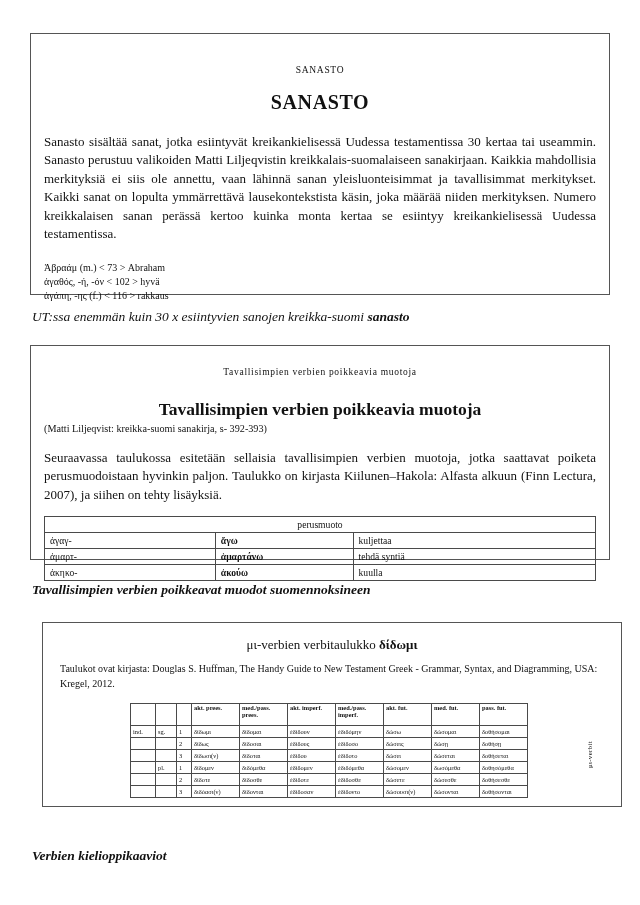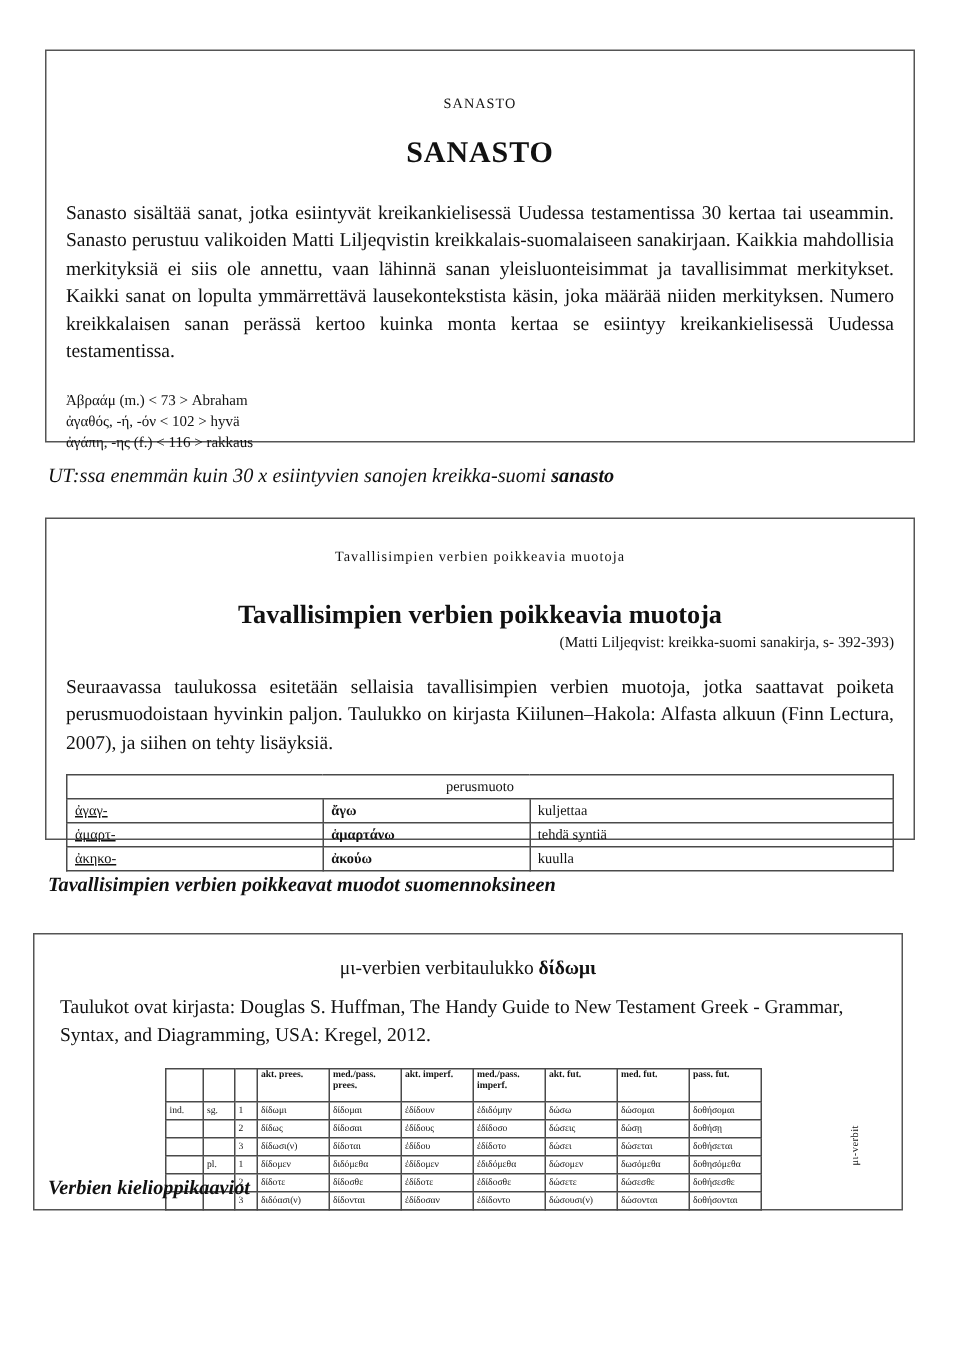--- a/index.html
+++ b/index.html
@@ -83,7 +83,7 @@
     margin-top: 22px;
   }
   .subtitle {
-    text-align: right;
+    text-align: left;
     font-size: 10.2px;
     margin-top: 3px;
   }

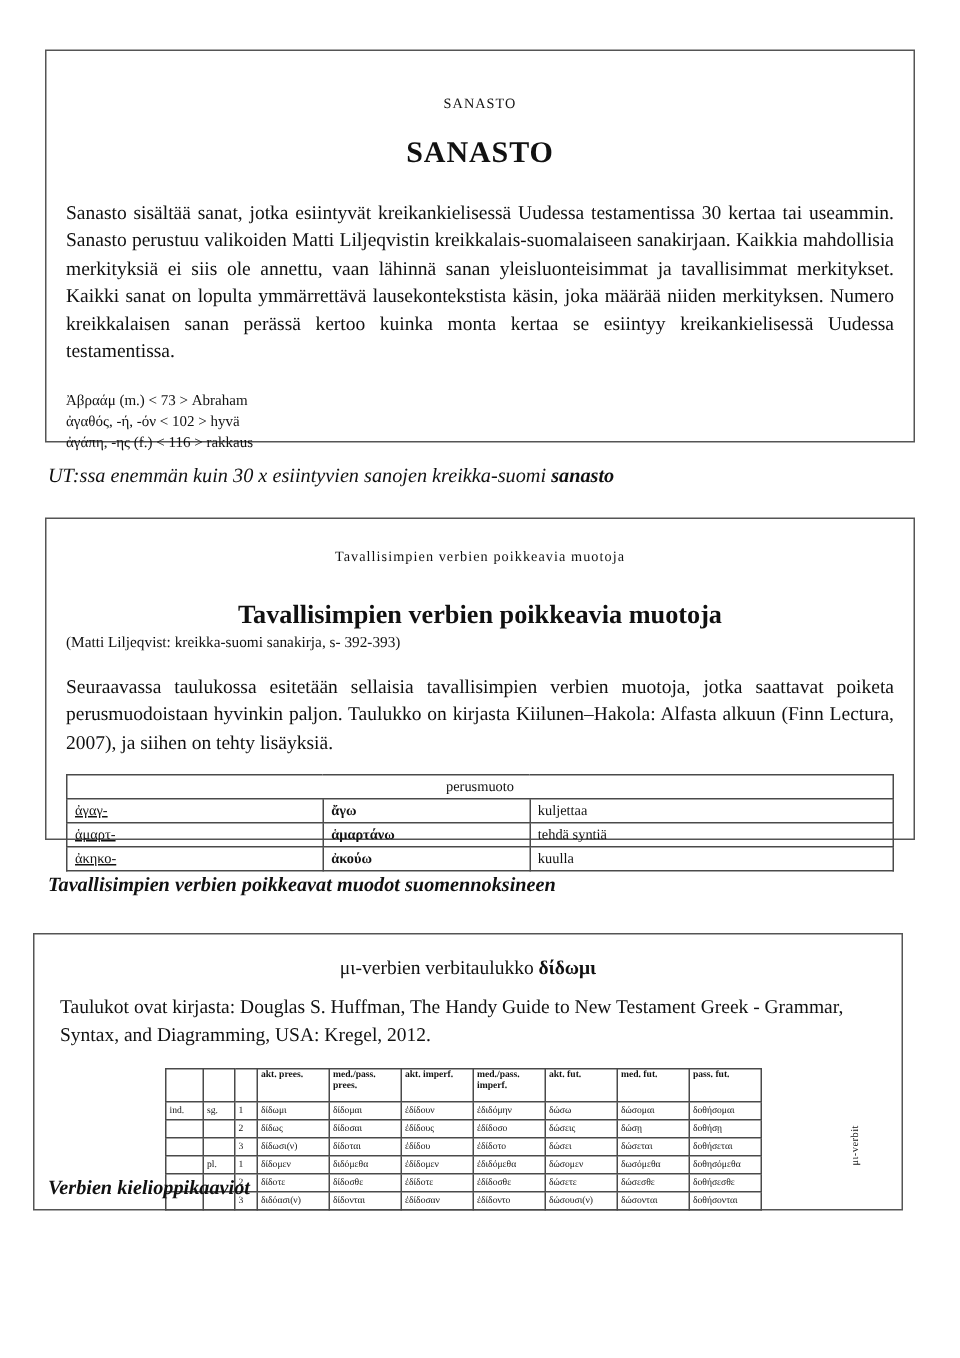--- a/index.html
+++ b/index.html
@@ -102,7 +102,7 @@
   table.perusmuoto td.head {
     text-align: center;
   }
-  .col-a { width: 31%; text-decoration: underline; }
+  .col-a { width: 31%; }
   .col-b { width: 25%; font-weight: bold; }
 
   

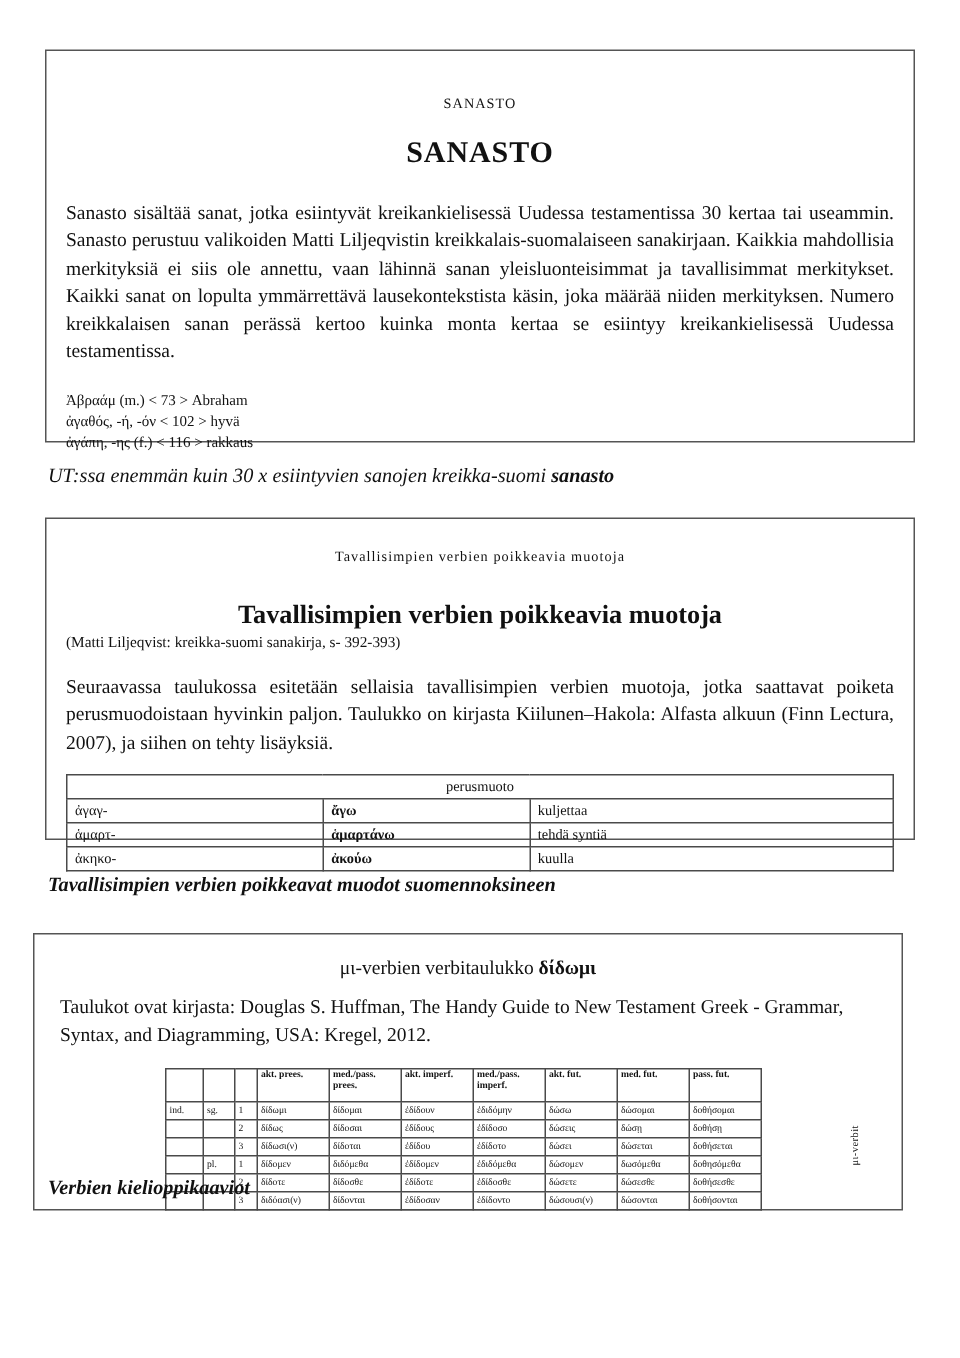--- a/index.html
+++ b/index.html
@@ -106,7 +106,7 @@
   .col-b { width: 25%; font-weight: bold; }
 
   
-  #box-miverbit { left: 22px; top: 622px; width: 580px; height: 185px; }
+  #box-miverbit { left: 42px; top: 622px; width: 580px; height: 185px; }
   .doc-title-3 {
     text-align: center;
     font-size: 13px;

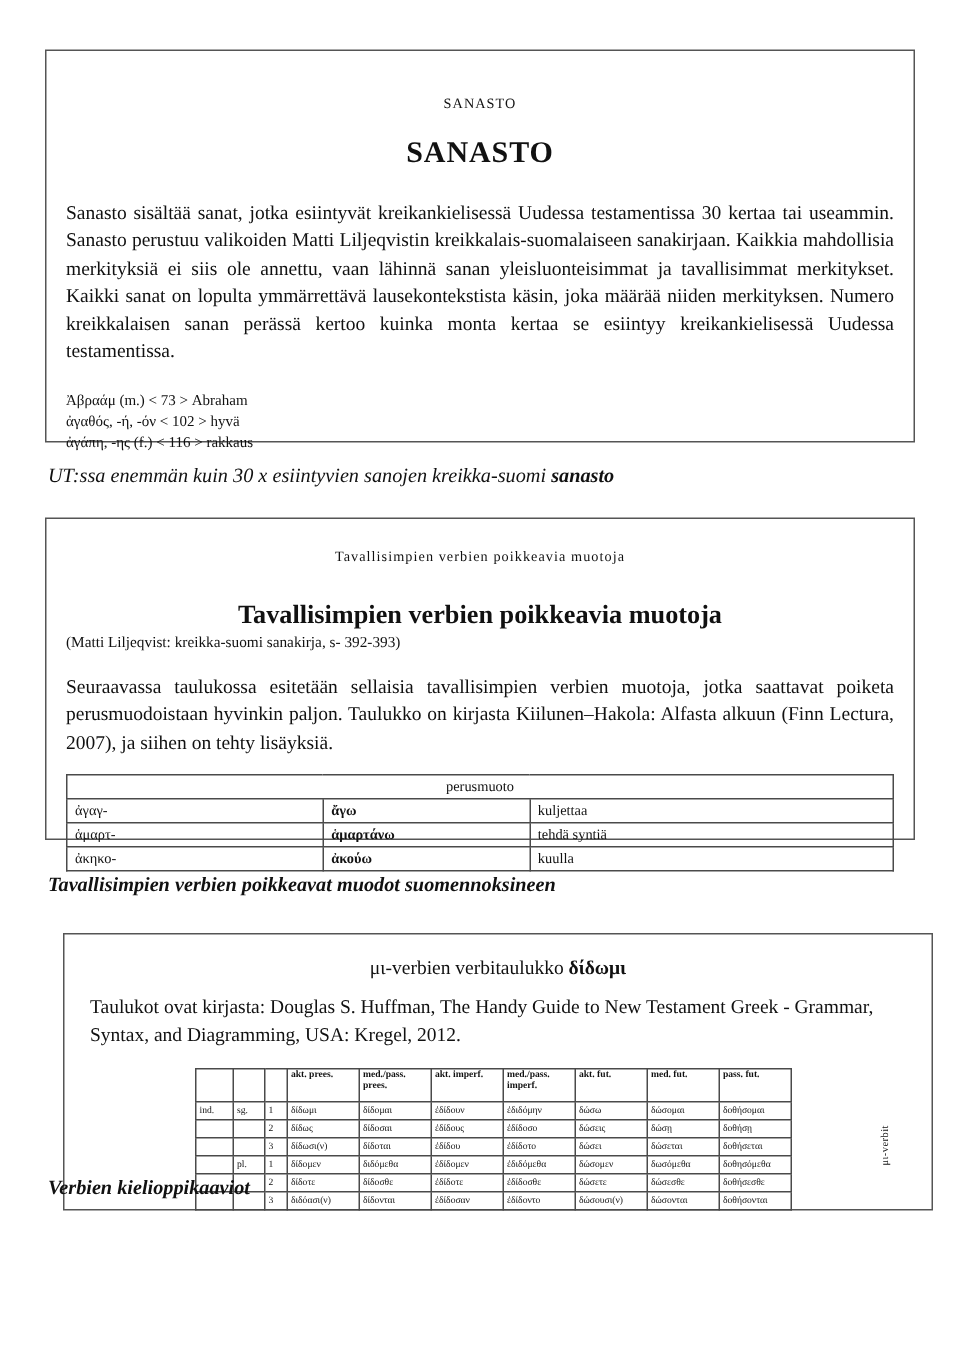--- a/index.html
+++ b/index.html
@@ -114,7 +114,7 @@
   }
   .doc-title-3 b { font-weight: bold; }
   .source-note {
-    font-size: 13px;
+    font-size: 10px;
     line-height: 1.45;
     margin-top: 9px;
     padding: 0 4px;

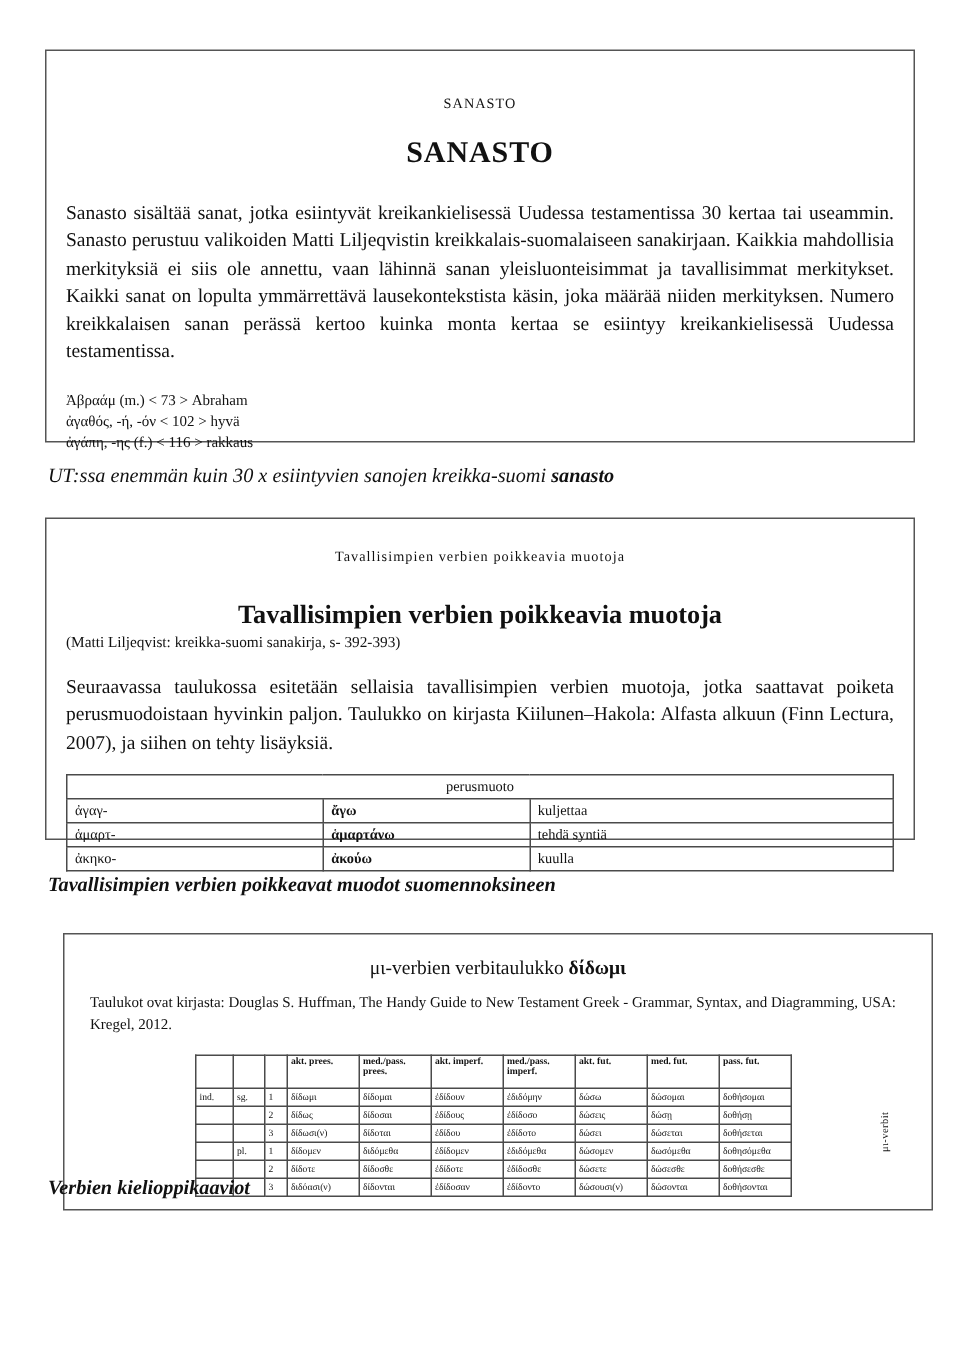--- a/index.html
+++ b/index.html
@@ -333,7 +333,7 @@
     </div>
   </div>
 
-  <div class="caption" style="top:784px;">
+  <div class="caption" style="top:848px;">
     <span>Verbien kielioppikaaviot</span>
   </div>
 

